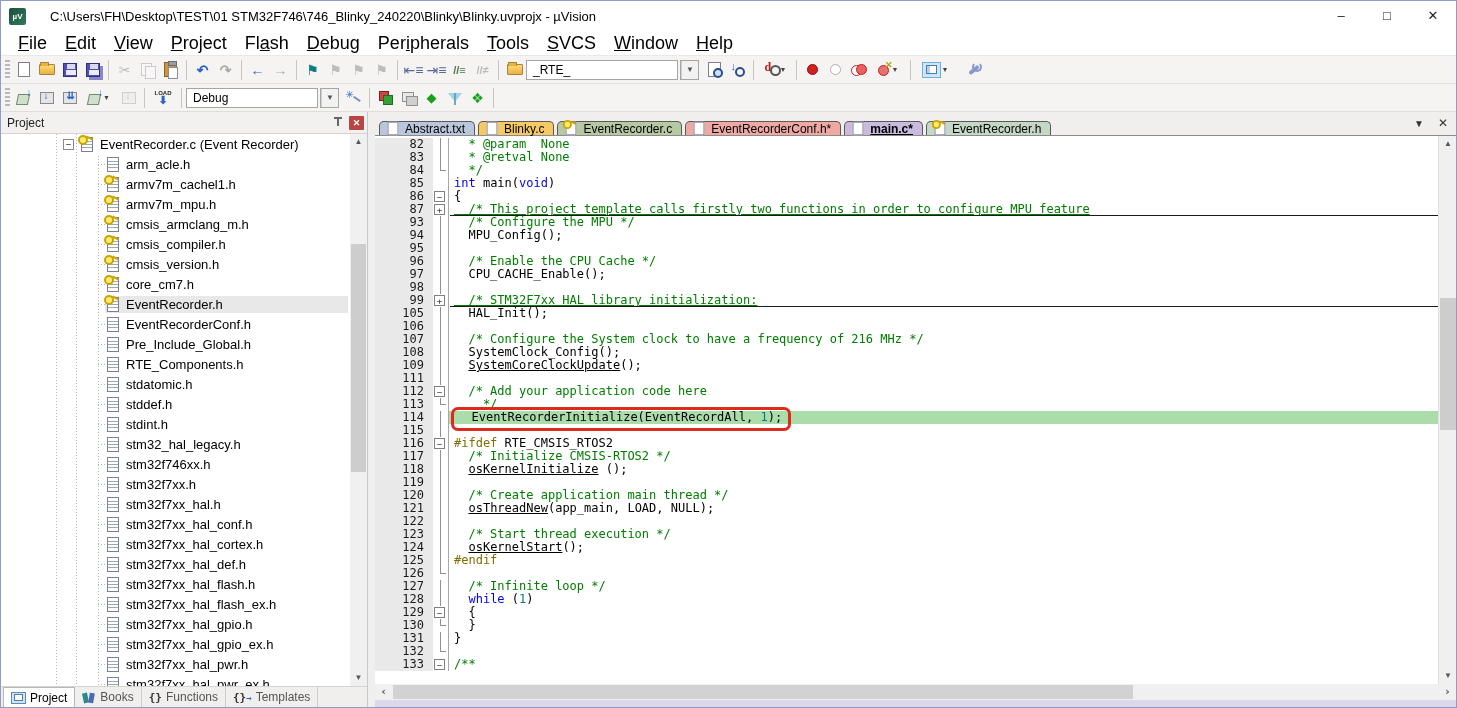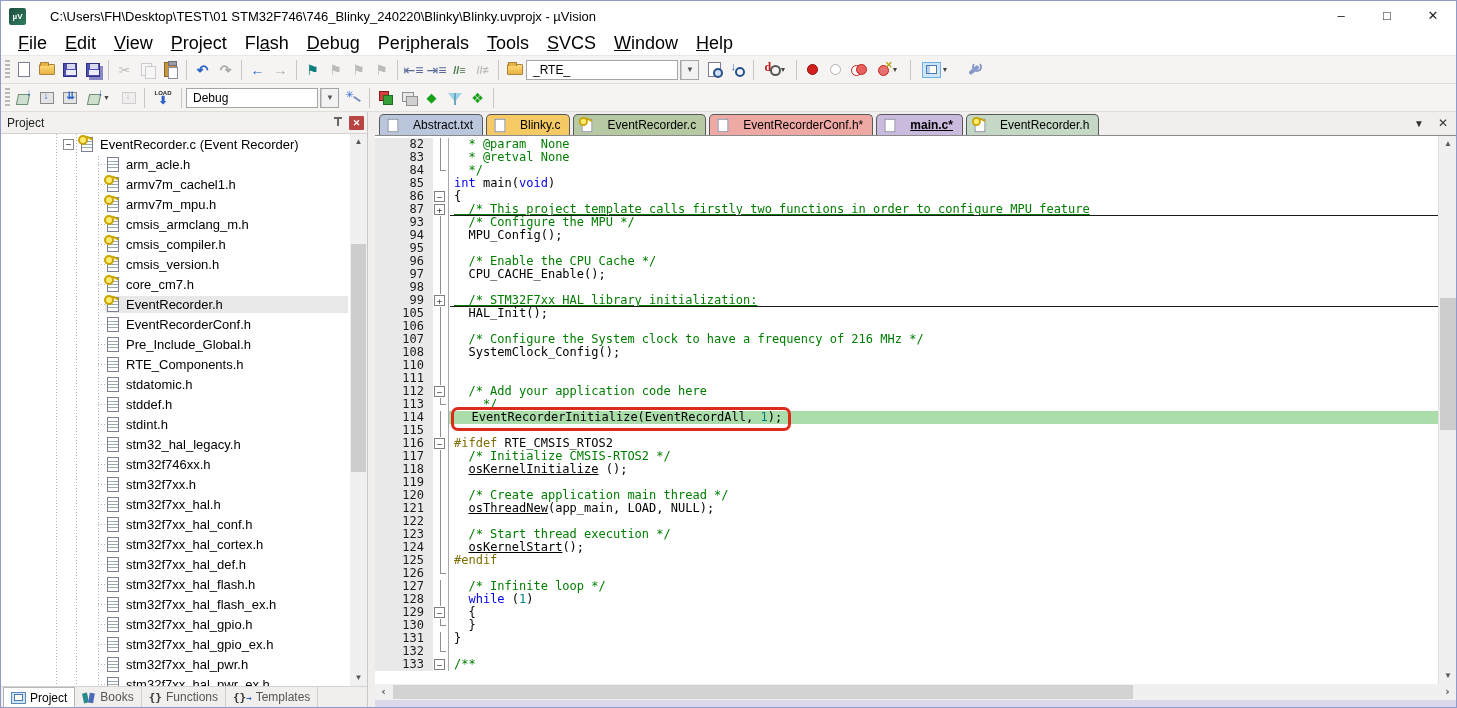--- a/index.html
+++ b/index.html
@@ -151,7 +151,7 @@
   .edit-col { flex:1; display:flex; flex-direction:column; min-width:0; }
   .tabbar { height:24px; background:#f0efed; display:flex; align-items:flex-end; padding-left:4px;
     border-bottom:1px solid #8a8a8a; position:relative; }
-  .etab { height:21px; display:flex; align-items:center; gap:14px; padding:0 9px 0 7px; margin-right:3px;
+  .etab { height:14px; display:flex; align-items:center; gap:6px; padding:0 9px 0 7px; margin-right:3px;
     border:1px solid #5a5a5a; border-bottom:none; border-radius:5px 5px 0 0; font-size:12px; color:#000; white-space:nowrap; }
   .etab .ticon { position:relative; transform:scale(.9); }
   .etab.active .tlabel { font-weight:bold; text-decoration:underline; }

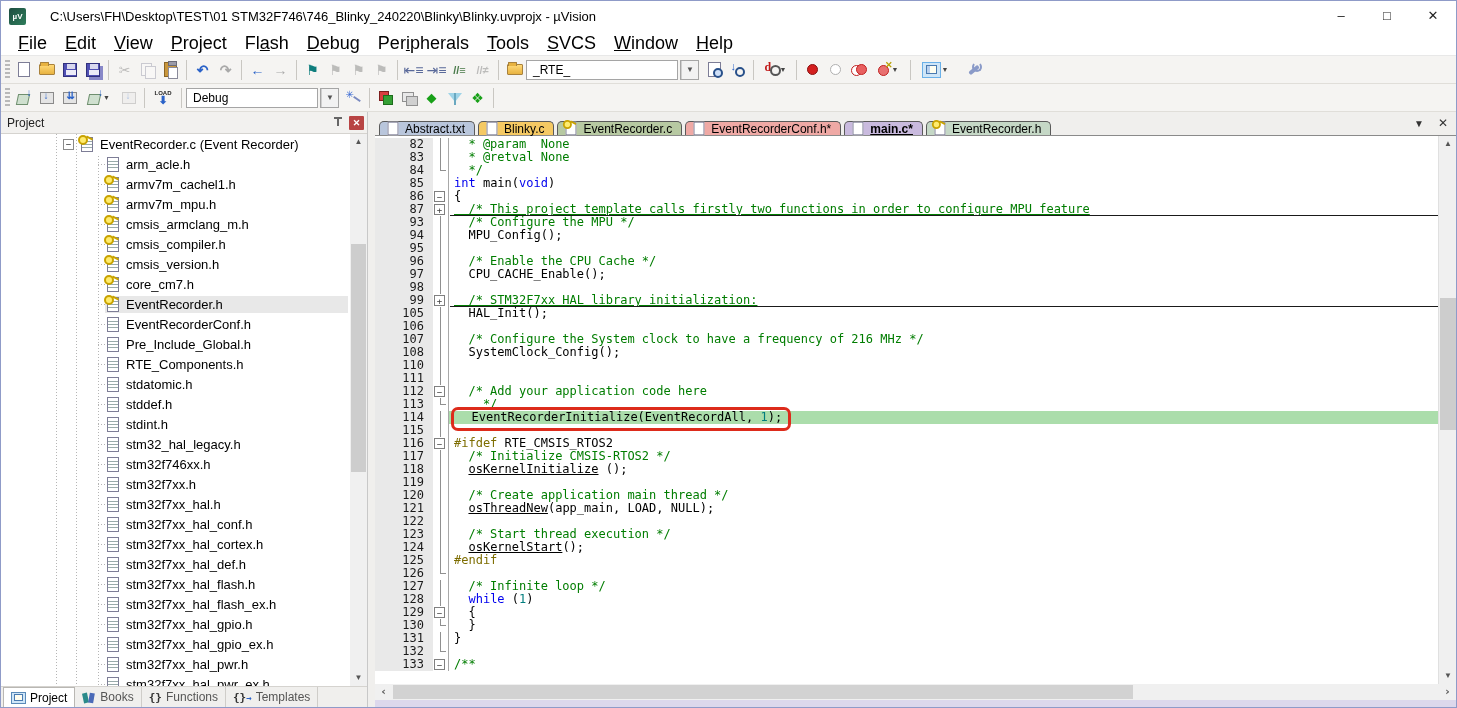--- a/index.html
+++ b/index.html
@@ -744,6 +744,13 @@
               <span class="code-cell"><span class="sg-t">  SystemClock_Config();</span></span>
             </div>
             <div class="crow">
+              <span class="num-cell">109</span>
+              <span class="fold-cell">
+                <i class="fv"></i>
+              </span>
+              <span class="code-cell"><span class="sg-t">  </span><span class="sg-u">SystemCoreClockUpdate</span><span class="sg-t">();</span></span>
+            </div>
+            <div class="crow">
               <span class="num-cell">110</span>
               <span class="fold-cell">
                 <i class="fv"></i>

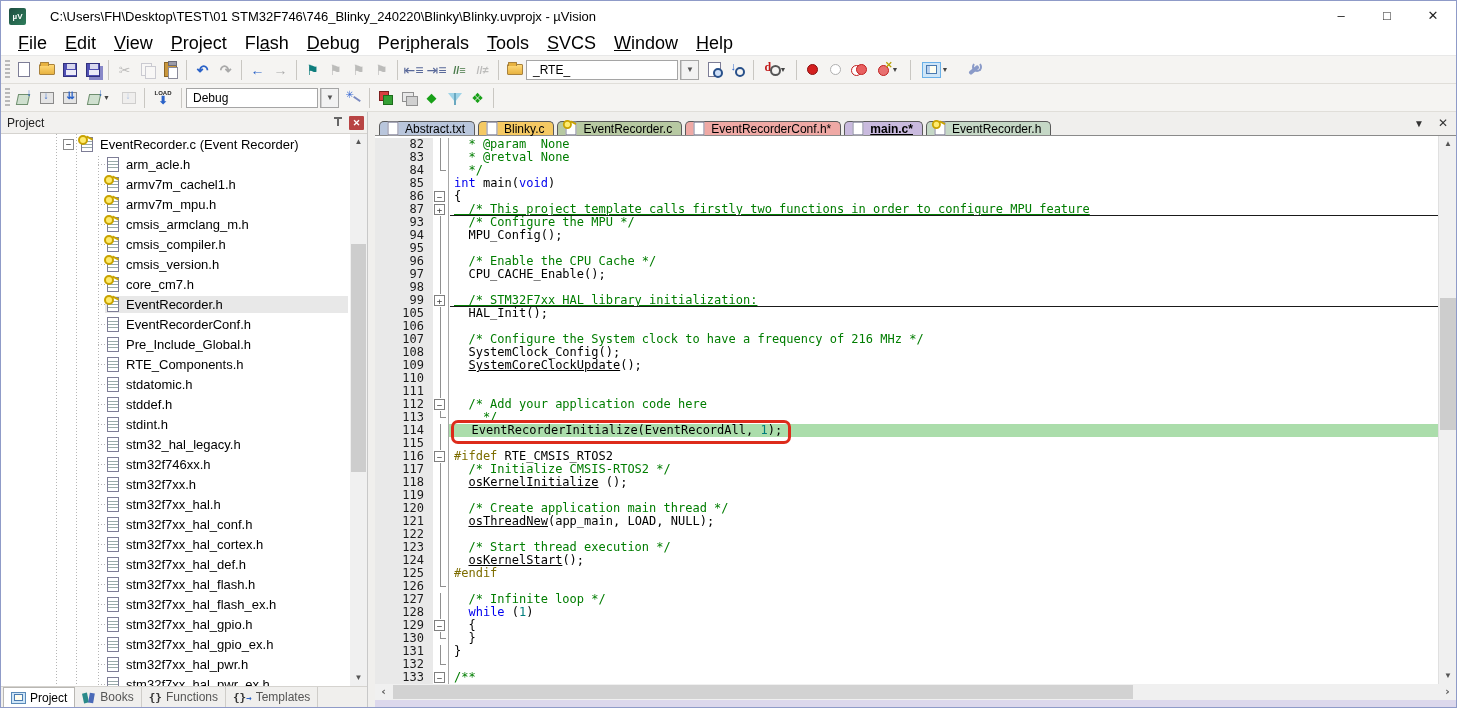--- a/index.html
+++ b/index.html
@@ -751,13 +751,6 @@
               <span class="code-cell"><span class="sg-t">  </span><span class="sg-u">SystemCoreClockUpdate</span><span class="sg-t">();</span></span>
             </div>
             <div class="crow">
-              <span class="num-cell">110</span>
-              <span class="fold-cell">
-                <i class="fv"></i>
-              </span>
-              <span class="code-cell"></span>
-            </div>
-            <div class="crow">
               <span class="num-cell">111</span>
               <span class="fold-cell">
                 <i class="fv"></i>

